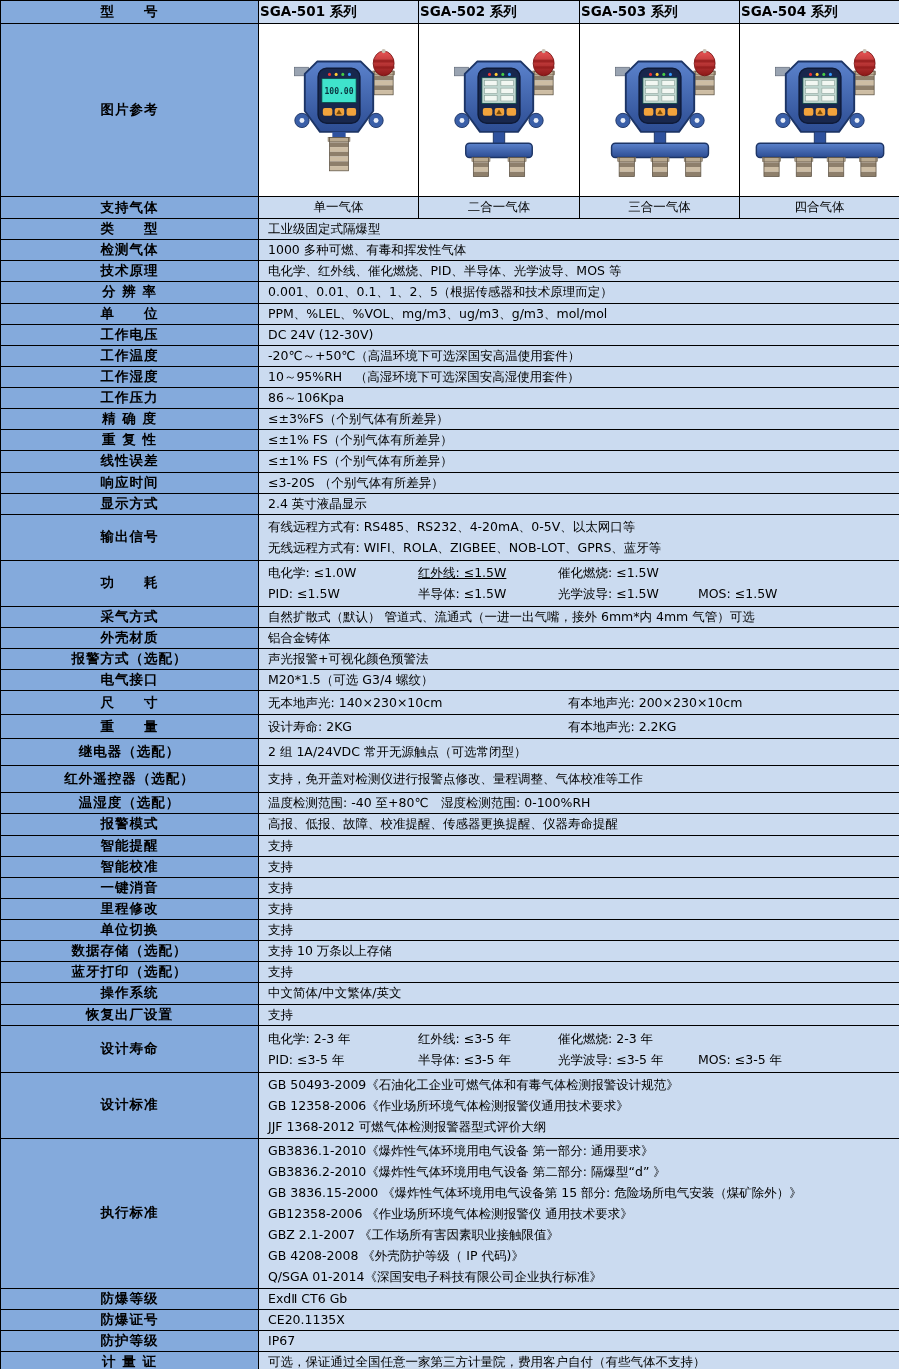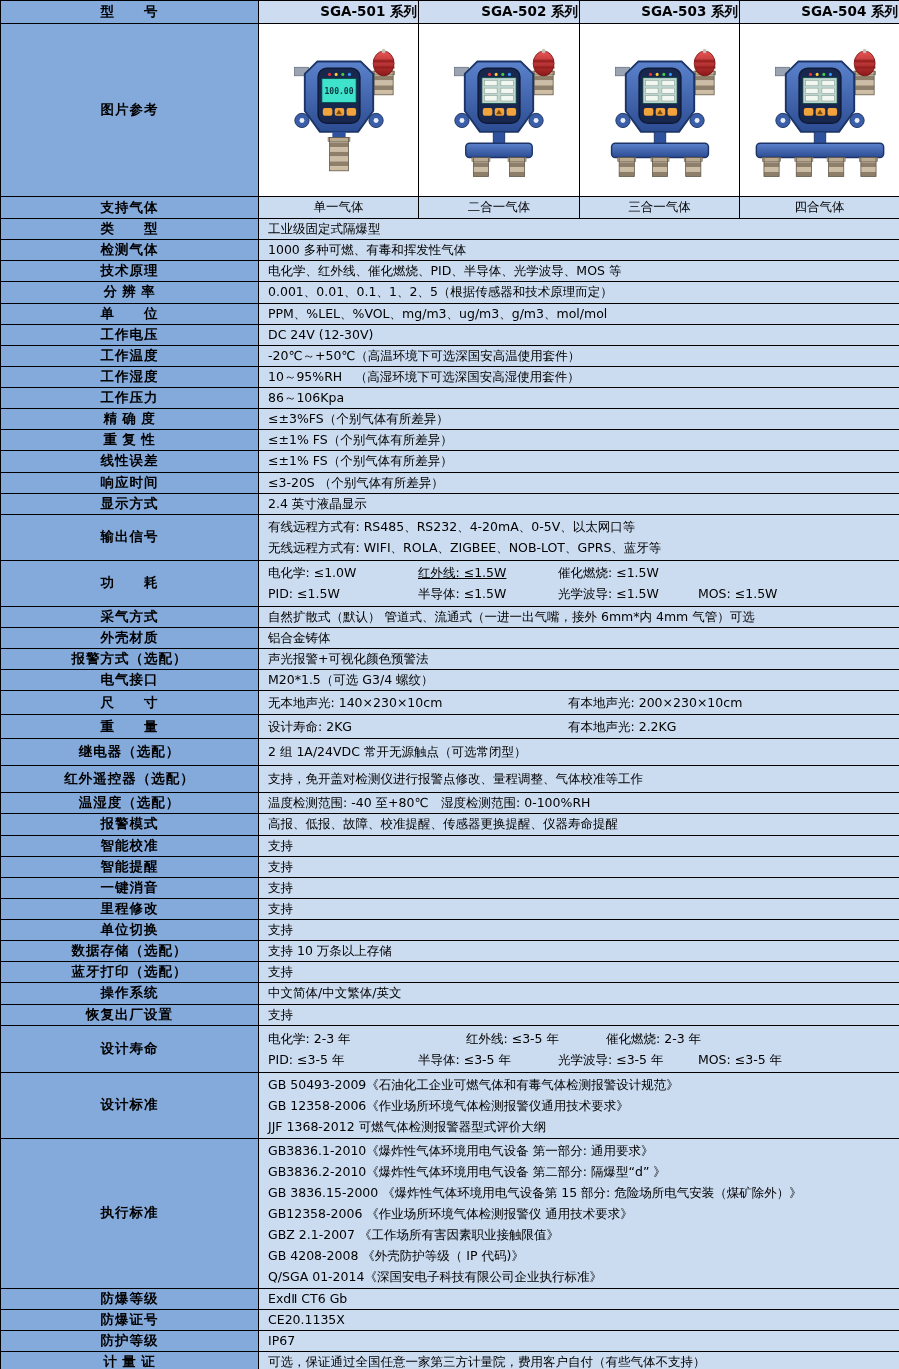--- a/index.html
+++ b/index.html
@@ -13,7 +13,7 @@
   table{border-collapse:collapse;width:899px;table-layout:fixed;background:#fff;}
   td{border:1.5px solid var(--border);overflow:hidden;vertical-align:middle;}
   tr.std{height:17px;}
-  .lbl{background:var(--labelBg);font-weight:bold;text-align:center;font-size:13.5px;letter-spacing:1px;padding:0 2px;font-family:Liberation Serif, serif;}
+  .lbl{background:var(--labelBg);font-weight:bold;text-align:center;font-size:13.5px;letter-spacing:1px;padding:0 2px;}
   .val{background:var(--valBg);font-size:12.5px;padding:1px 9px;line-height:1.45;}
   .hdr{background:var(--hdrBg);font-weight:bold;text-align:right;font-size:13.5px;}
   .img-cell{background:#fff;text-align:center;padding:17px 0;}

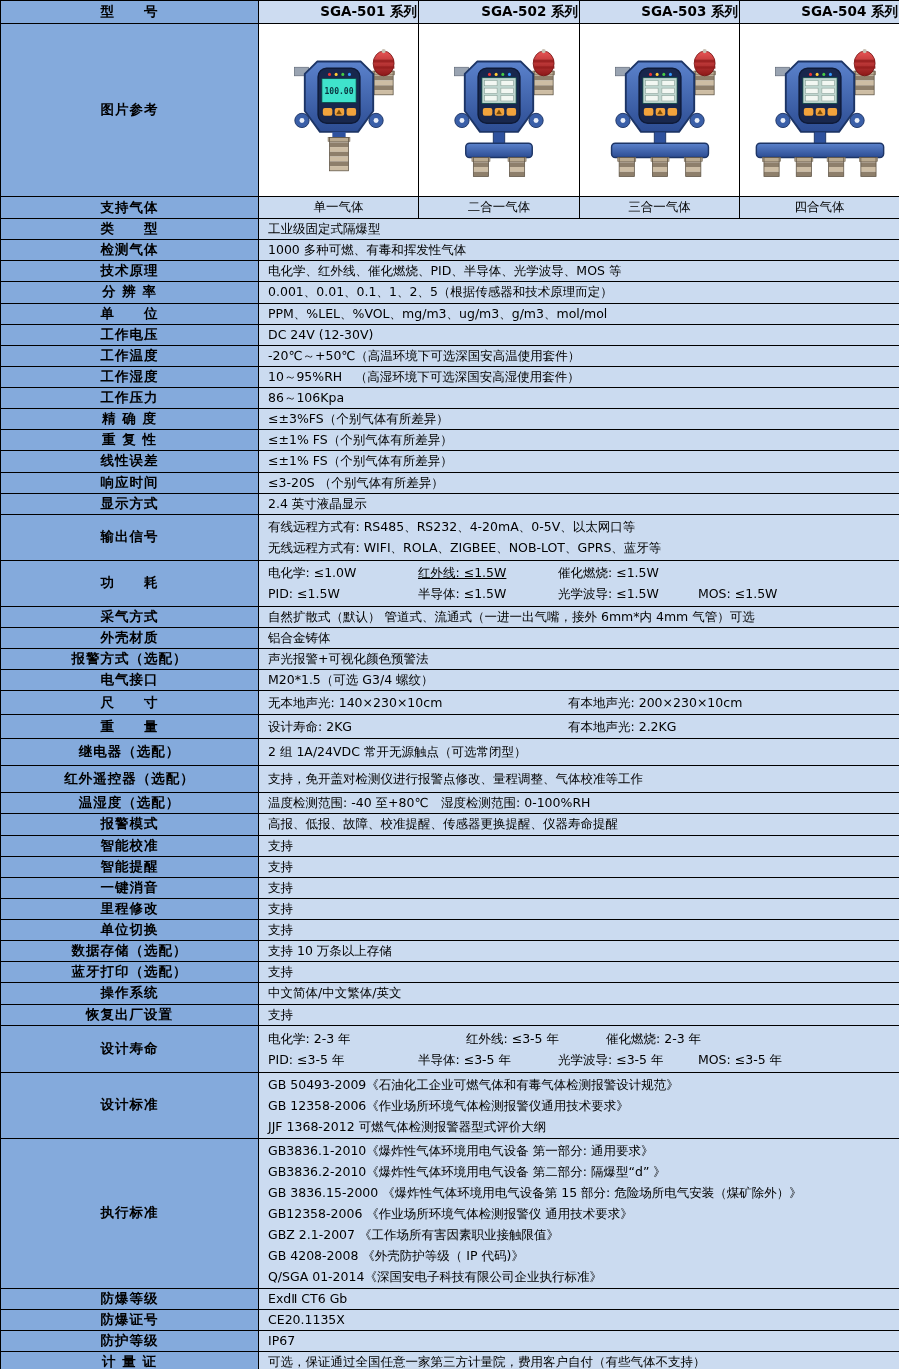--- a/index.html
+++ b/index.html
@@ -15,7 +15,7 @@
   tr.std{height:17px;}
   .lbl{background:var(--labelBg);font-weight:bold;text-align:center;font-size:13.5px;letter-spacing:1px;padding:0 2px;}
   .val{background:var(--valBg);font-size:12.5px;padding:1px 9px;line-height:1.45;}
-  .hdr{background:var(--hdrBg);font-weight:bold;text-align:right;font-size:13.5px;}
+  .hdr{background:var(--hdrBg);font-weight:bold;text-align:left;font-size:13.5px;}
   .img-cell{background:#fff;text-align:center;padding:17px 0;}
   .gline{white-space:nowrap;line-height:21px;}
   .gcell{display:inline-block;vertical-align:top;}

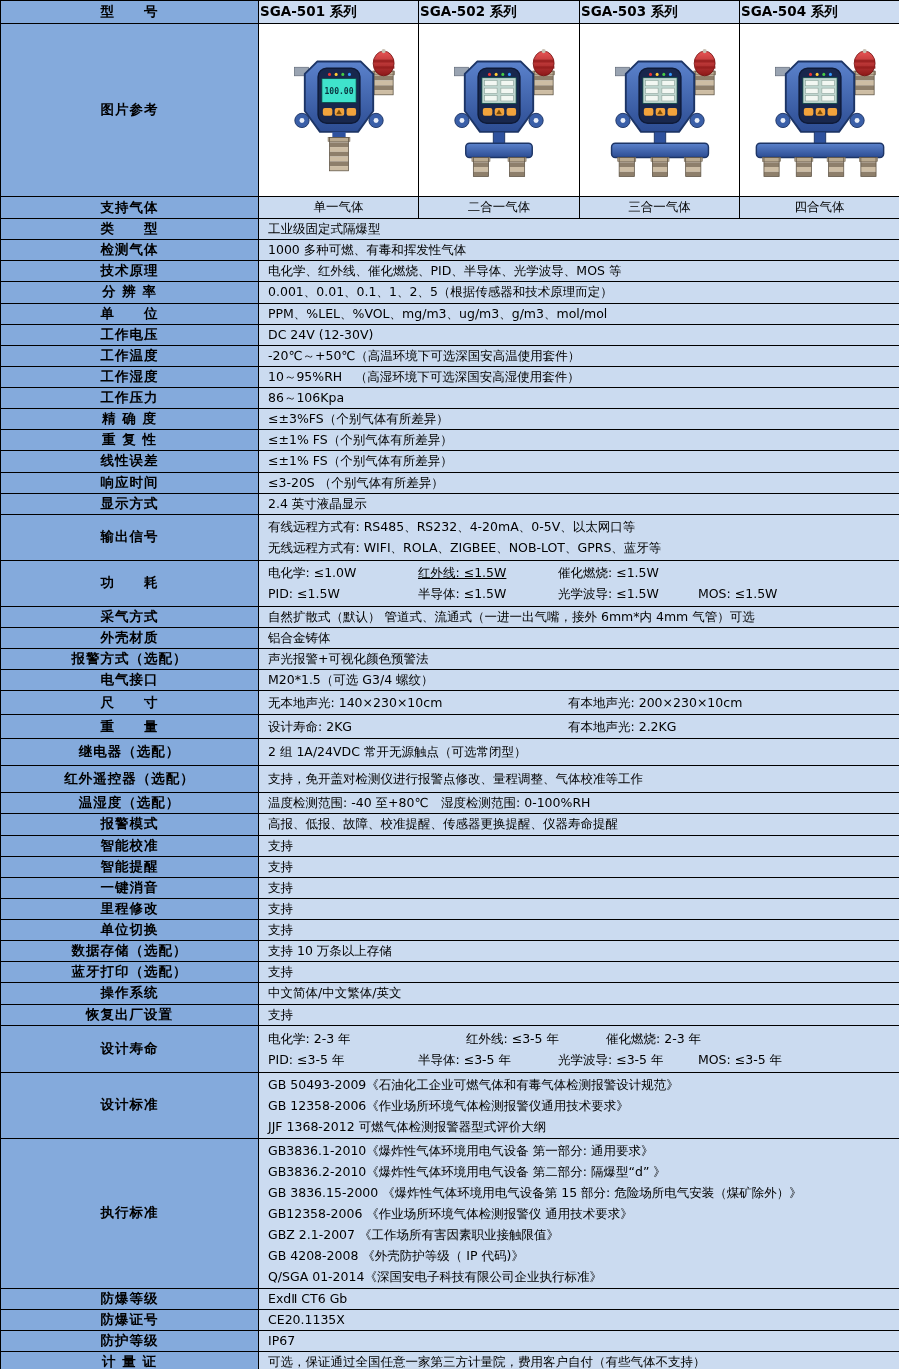--- a/index.html
+++ b/index.html
@@ -421,11 +421,11 @@
         <td class="val" colspan="4">高报、低报、故障、校准提醒、传感器更换提醒、仪器寿命提醒</td>
       </tr>
       <tr class="std">
+        <td class="lbl">智能提醒</td>
+        <td class="val" colspan="4">支持</td>
+      </tr>
+      <tr class="std">
         <td class="lbl">智能校准</td>
-        <td class="val" colspan="4">支持</td>
-      </tr>
-      <tr class="std">
-        <td class="lbl">智能提醒</td>
         <td class="val" colspan="4">支持</td>
       </tr>
       <tr class="std">

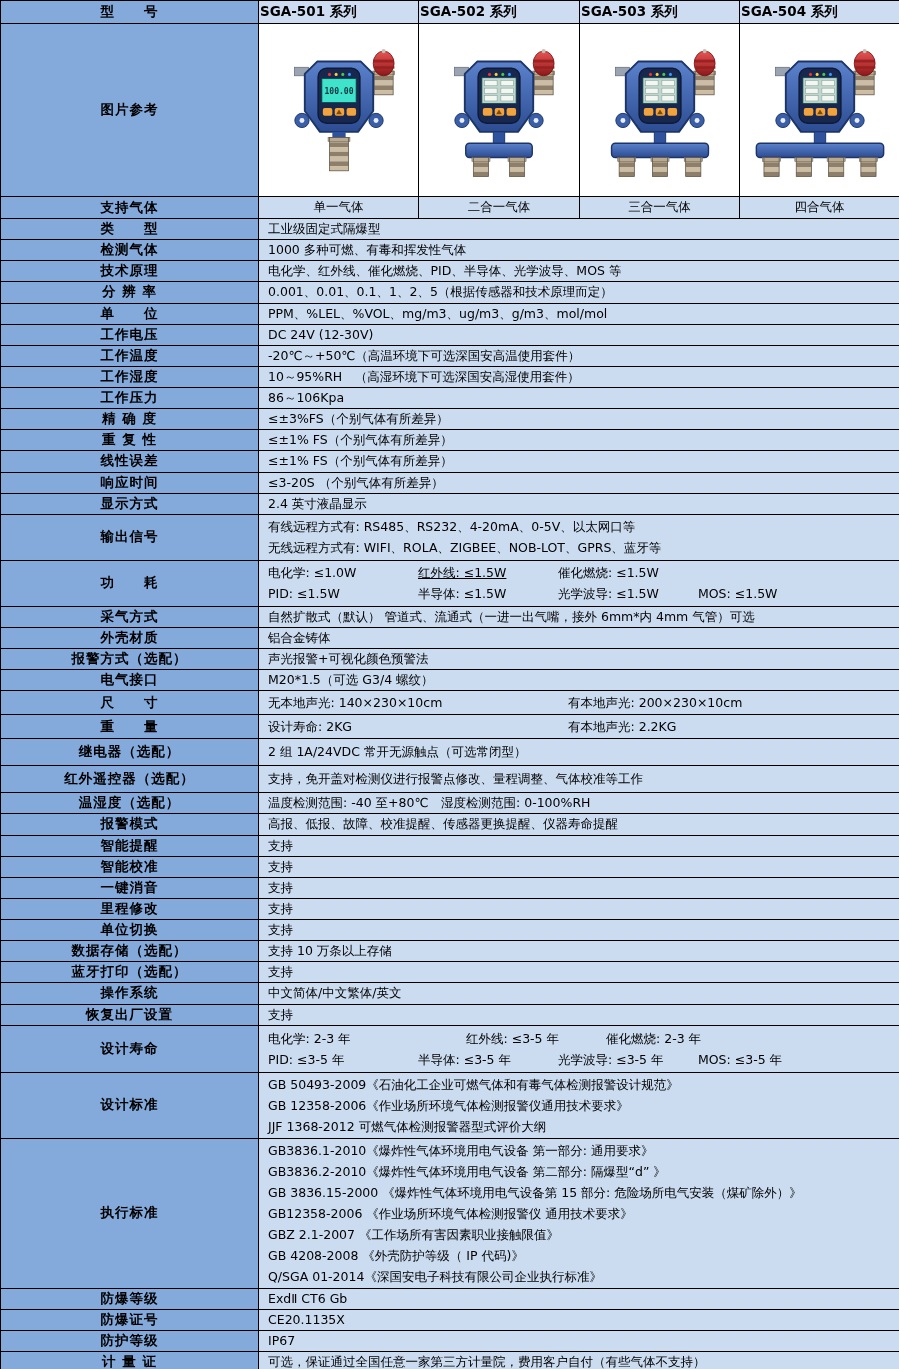--- a/index.html
+++ b/index.html
@@ -459,7 +459,7 @@
       <tr style="height: 47px;">
         <td class="lbl">设计寿命</td>
         <td class="val" colspan="4">
-          <div class="gline"><span class="gcell" style="width: 150px;">电化学: 2-3 年</span><span class="gcell" style="width: 140px; margin-left: 48px;">红外线: ≤3-5 年</span><span class="gcell" style="width: 140px;">催化燃烧: 2-3 年</span></div>
+          <div class="gline"><span class="gcell" style="width: 150px;">电化学: 2-3 年</span><span class="gcell" style="width: 140px;">红外线: ≤3-5 年</span><span class="gcell" style="width: 140px;">催化燃烧: 2-3 年</span></div>
           <div class="gline"><span class="gcell" style="width: 150px;">PID: ≤3-5 年</span><span class="gcell" style="width: 140px;">半导体: ≤3-5 年</span><span class="gcell" style="width: 140px;">光学波导: ≤3-5 年</span><span class="gcell">MOS: ≤3-5 年</span></div>
         </td>
       </tr>

